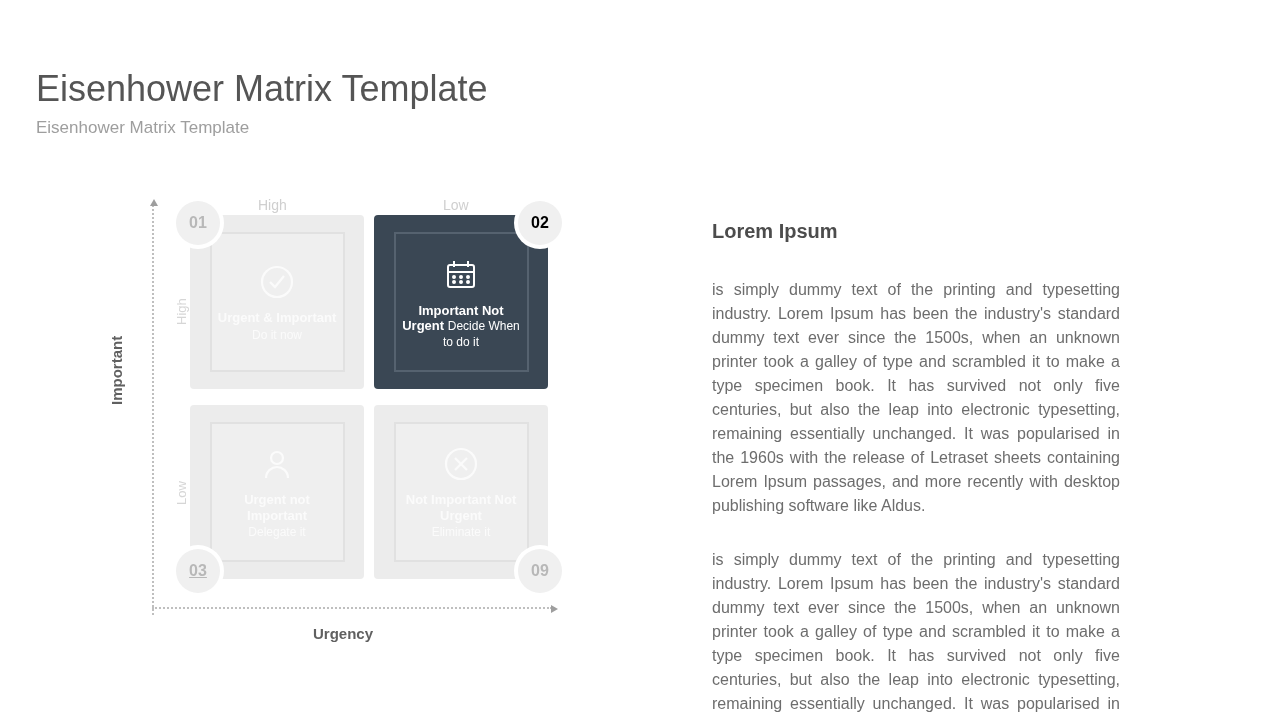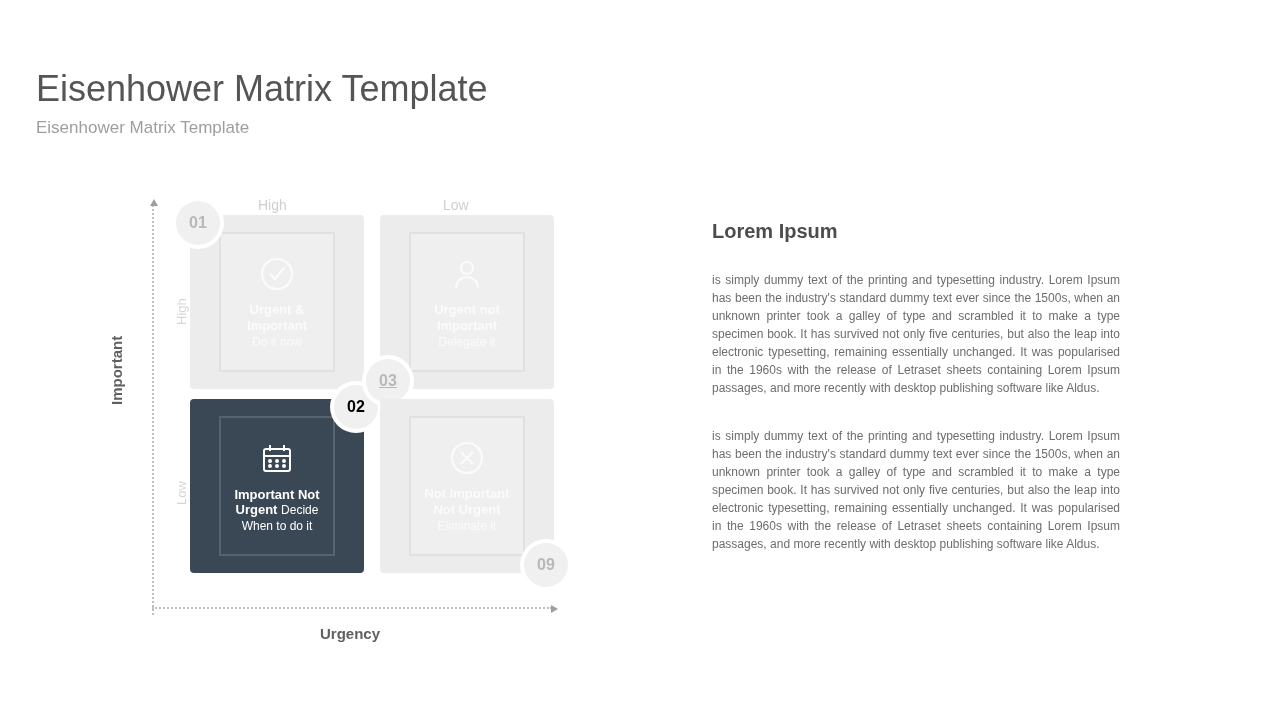--- a/index.html
+++ b/index.html
@@ -27,7 +27,7 @@
   .col-label { position:absolute; top:12px; font-size:14px; color:#cfcfcf; font-weight:500;}
   .row-label { position:absolute; left:66px; font-size:13px; color:#d6d6d6; font-weight:500; transform:rotate(-90deg); transform-origin:left top;}
 
-  .grid { position:absolute; left:82px; top:30px; width:370px; height:370px; display:flex; flex-wrap:wrap; gap:10px;flex-direction:column; }
+  .grid { position:absolute; left:82px; top:30px; width:370px; height:370px; display:flex; flex-wrap:wrap; gap:10px; }
 
   .quad {
     width:174px; height:174px;

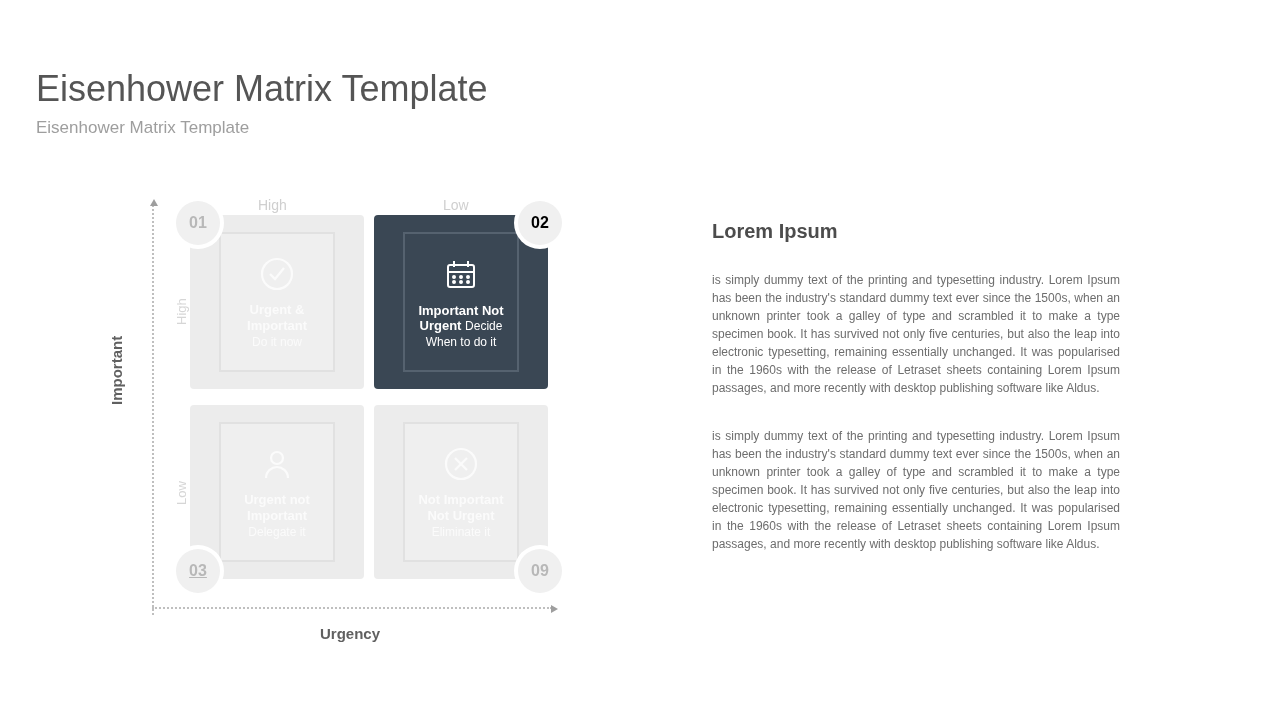--- a/index.html
+++ b/index.html
@@ -60,7 +60,7 @@
   .b1{top:-14px;left:-14px;} .b2{top:-14px;right:-14px;} .b3{bottom:-14px;left:-14px;text-decoration:underline;} .b4{bottom:-14px;right:-14px;}
 
   .right-panel { position:absolute; left:712px; top:220px; width:408px; }
-  .rp-title { font-size:20px; font-weight:700; color:#4c4c4c; font-family:"Trebuchet MS","Segoe UI",sans-serif; margin-bottom:28px;}
+  .rp-title { font-size:20px; font-weight:700; color:#4c4c4c; font-family:"Trebuchet MS","Segoe UI",sans-serif; margin-bottom:35px;}
   .rp-body p { font-size:12px; color:#6d6d6d; line-height:1.5; text-align:justify; margin-bottom:30px;}
 
   svg { display:block; }

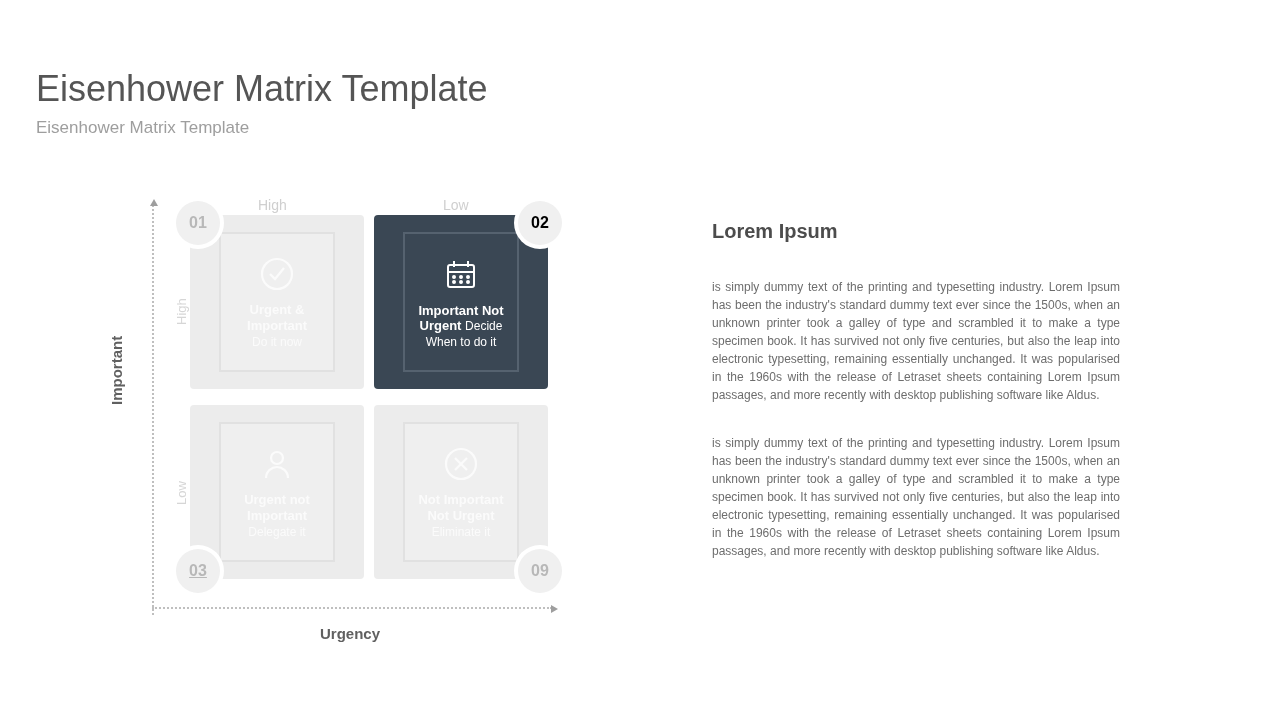--- a/index.html
+++ b/index.html
@@ -61,7 +61,7 @@
 
   .right-panel { position:absolute; left:712px; top:220px; width:408px; }
   .rp-title { font-size:20px; font-weight:700; color:#4c4c4c; font-family:"Trebuchet MS","Segoe UI",sans-serif; margin-bottom:35px;}
-  .rp-body p { font-size:12px; color:#6d6d6d; line-height:1.5; text-align:justify; margin-bottom:30px;}
+  .rp-body p { font-size:16px; color:#6d6d6d; line-height:1.5; text-align:justify; margin-bottom:30px;}
 
   svg { display:block; }
 </style>

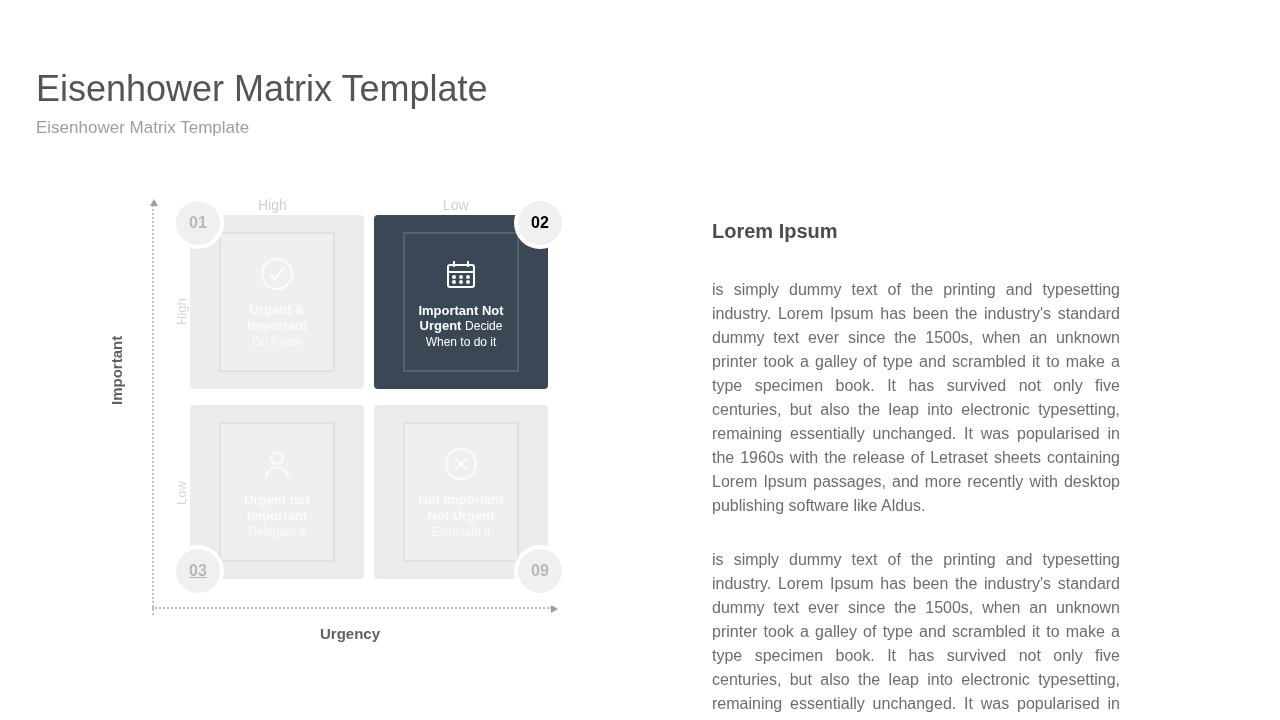--- a/index.html
+++ b/index.html
@@ -37,7 +37,7 @@
     display:flex; align-items:center; justify-content:center;
   }
   .quad-inner {
-    width:116px; height:140px;
+    width:135px; height:140px;
     border:2px solid #e1e1e1;
     background:#efefef;
     display:flex; flex-direction:column; align-items:center; justify-content:center;

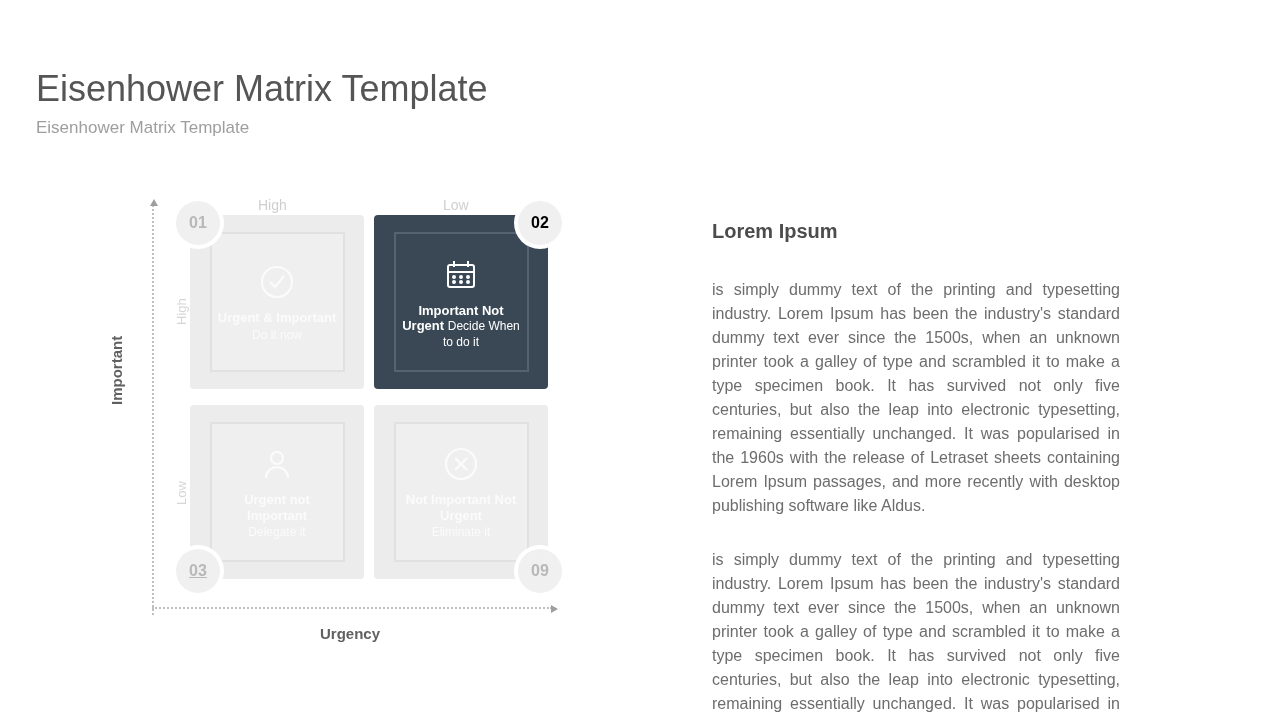--- a/index.html
+++ b/index.html
@@ -16,7 +16,7 @@
 
   .matrix-area { position:absolute; left:108px; top:185px; width:470px; height:470px; }
   .y-axis-label { position:absolute; left:0px; top:220px; transform:rotate(-90deg); transform-origin:left top; font-size:15px; font-weight:700; color:#606060; }
-  .x-axis-label { position:absolute; left:212px; top:440px; font-size:15px; font-weight:700; color:#606060; }
+  .x-axis-label { position:absolute; left:205px; top:440px; font-size:15px; font-weight:700; color:#606060; }
 
   
   .axis-v { position:absolute; left:44px; top:20px; height:410px; border-left:2px dotted #bfbfbf; }

